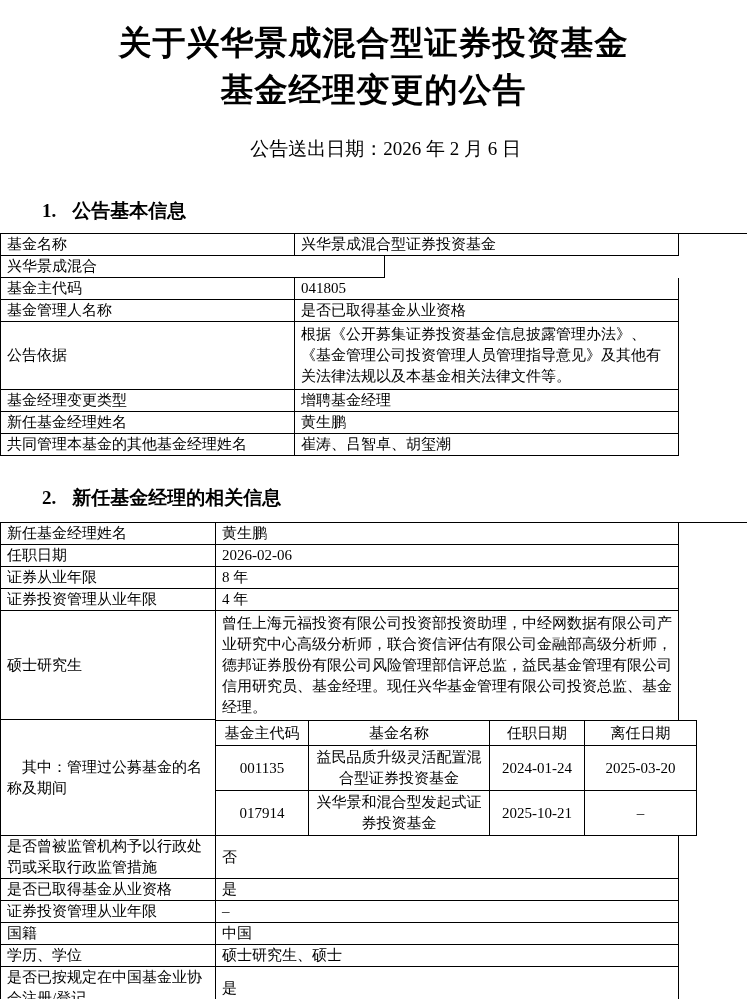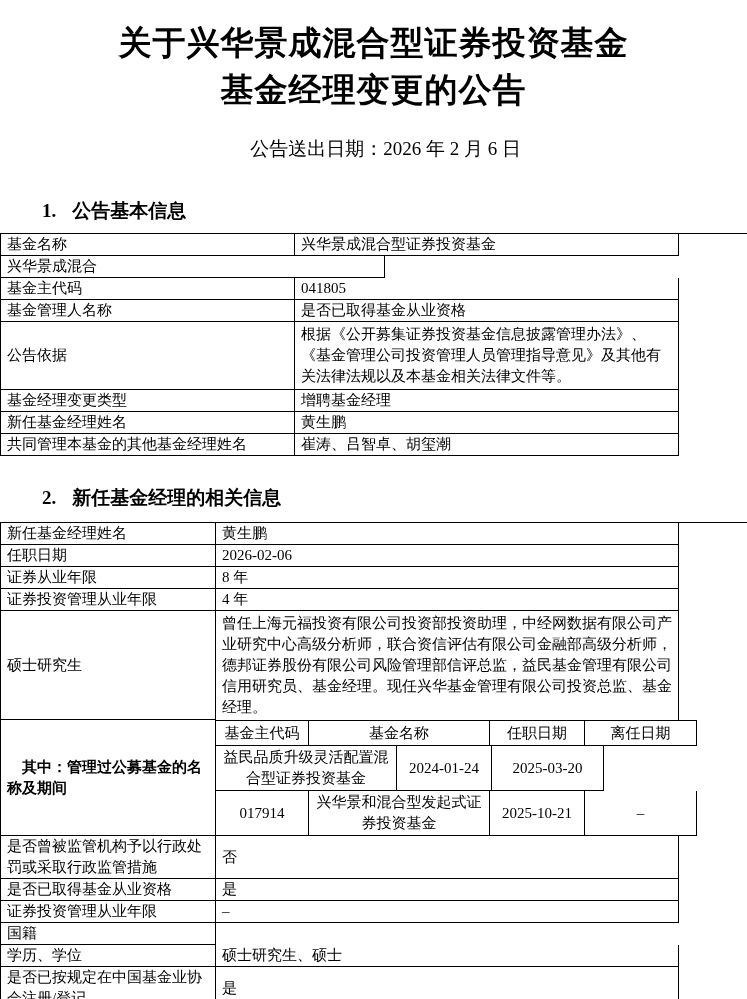--- a/index.html
+++ b/index.html
@@ -45,7 +45,7 @@
 
   
   .mf-row .lbl{align-items:center;}
-  .mf-row .lbl .indent{text-indent:1em;padding-left:0;font-weight:bold;}
+  .mf-row .lbl .indent{text-indent:1em;padding-left:0;}
   .nested{display:flex;flex-direction:column;width:481px;}
   .nrow{display:flex;align-items:stretch;}
   .nc{

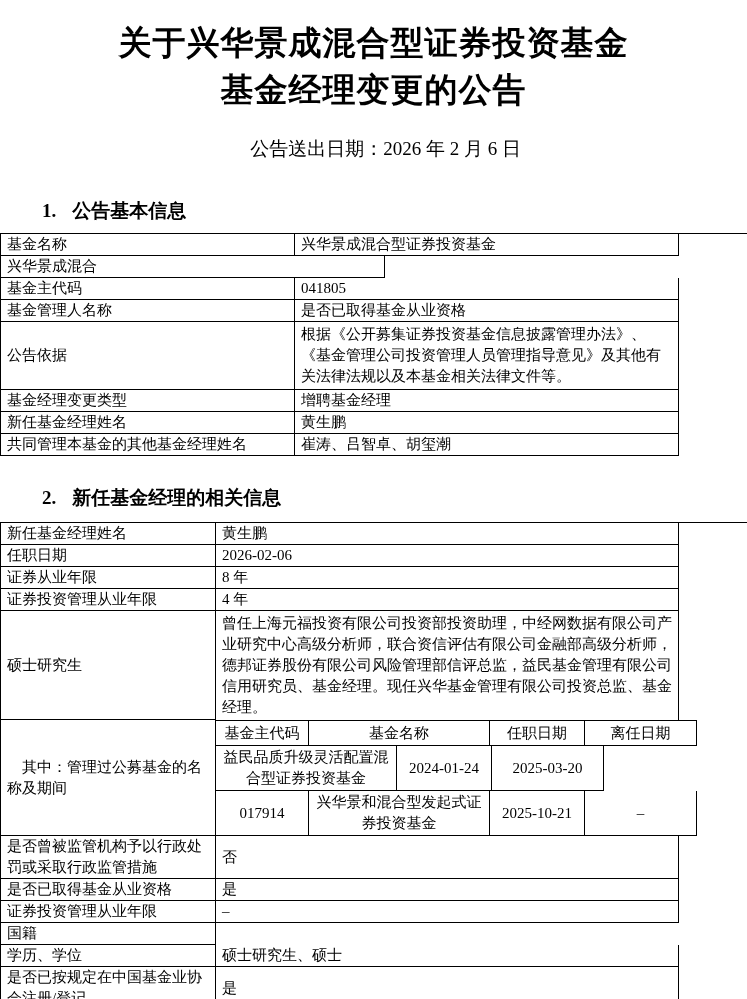--- a/index.html
+++ b/index.html
@@ -150,6 +150,7 @@
           <div class="nc end">离任日期</div>
         </div>
         <div class="nrow">
+          <div class="nc code">001135</div>
           <div class="nc name">益民品质升级灵活配置混合型证券投资基金</div>
           <div class="nc start">2024-01-24</div>
           <div class="nc end">2025-03-20</div>

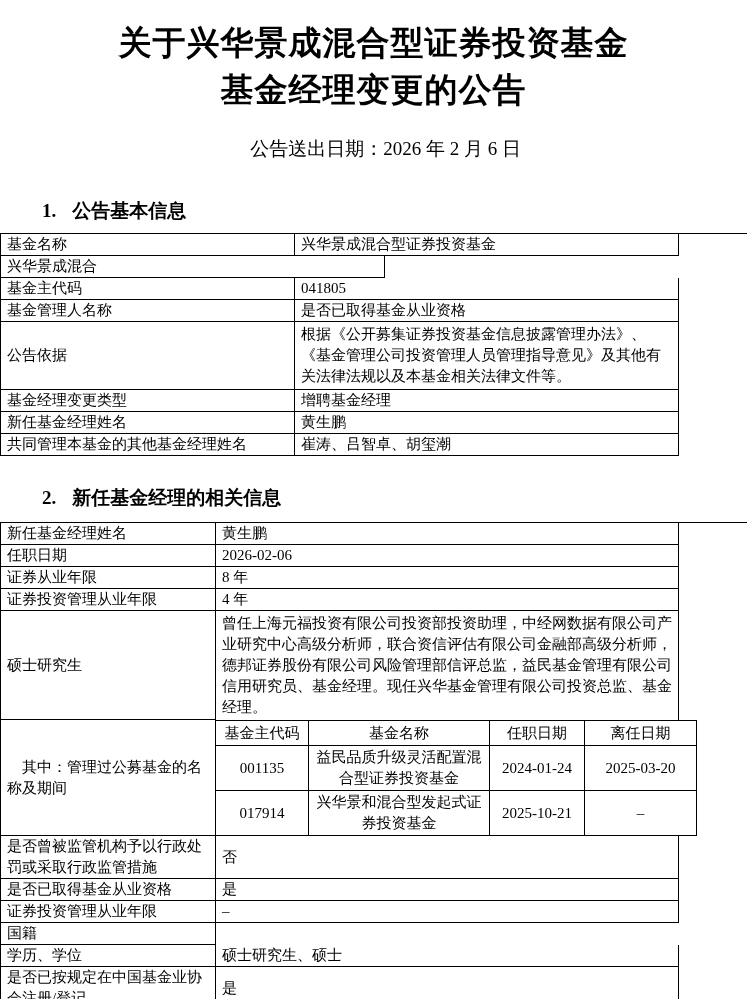--- a/index.html
+++ b/index.html
@@ -178,6 +178,7 @@
     </div>
     <div class="row">
       <div class="c lbl">国籍</div>
+      <div class="c val rt">中国</div>
     </div>
     <div class="row">
       <div class="c lbl">学历、学位</div>

